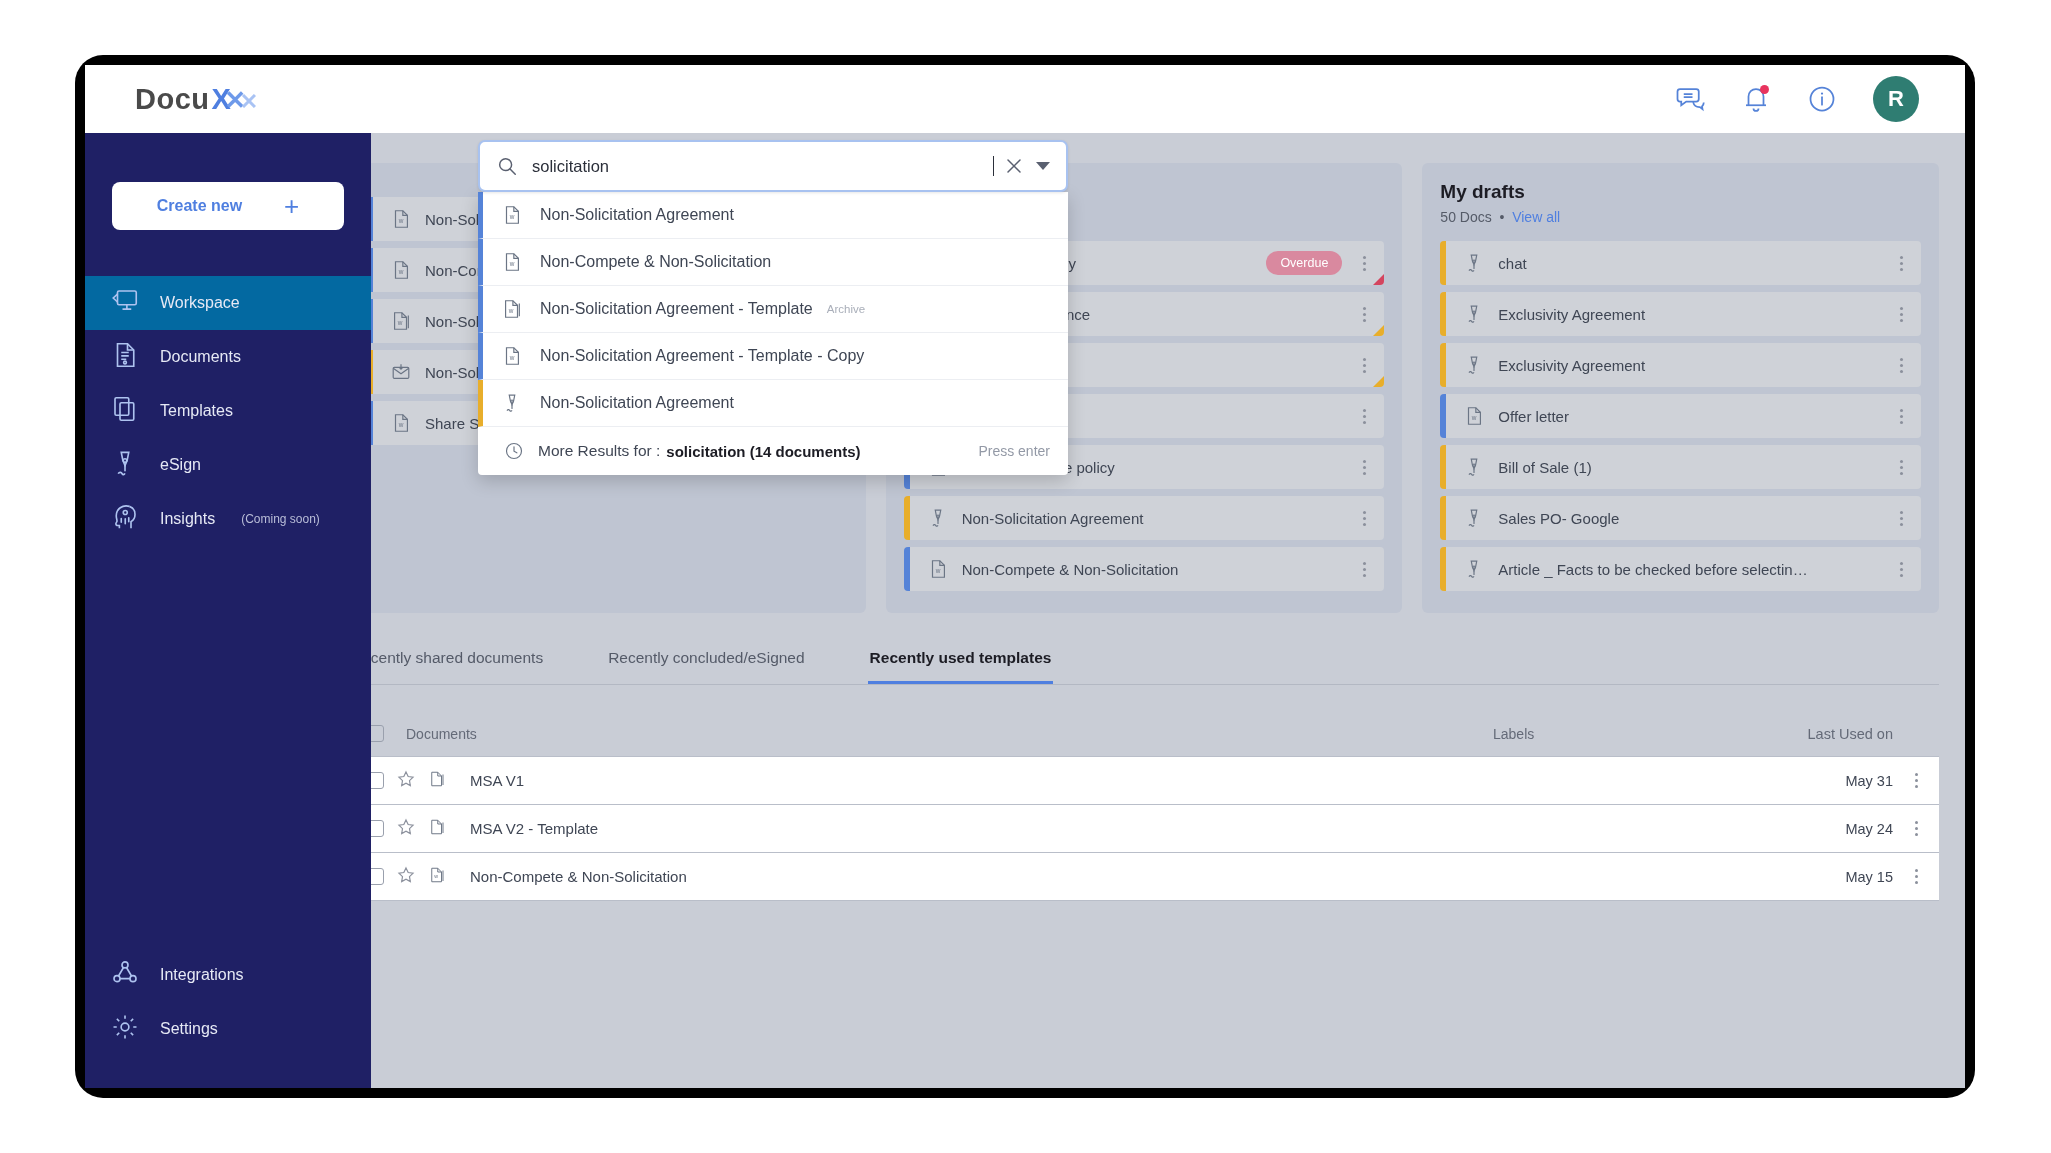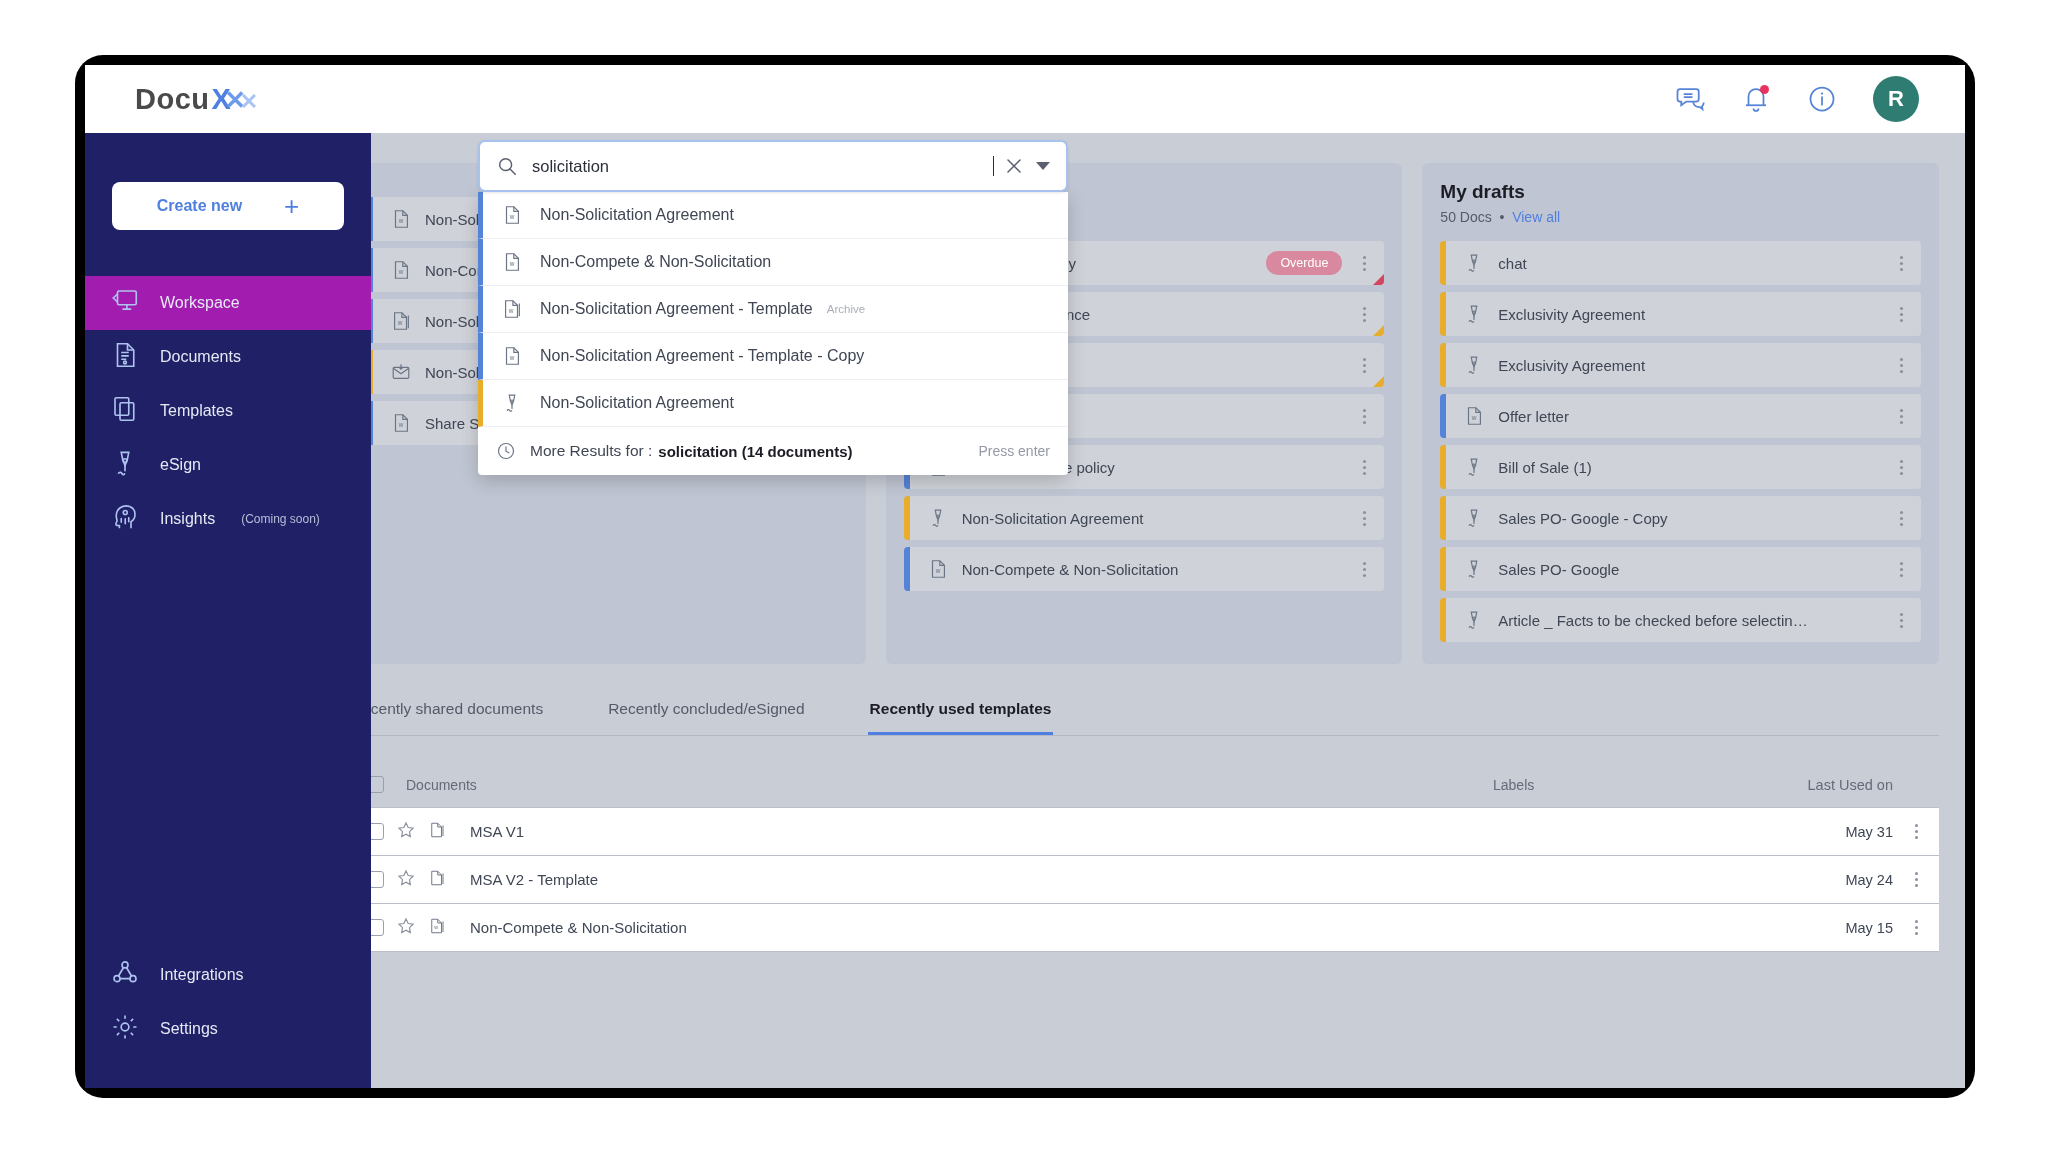--- a/index.html
+++ b/index.html
@@ -84,7 +84,7 @@
     padding-left: 25px; gap: 20px; cursor: pointer;
     color: #e6e9f5; font-size: 16px;
   }
-  .navitem.active { background: #a21caf; }
+  .navitem.active { background: #0369a1; }
   .navitem svg { width: 30px; height: 30px; flex: none; }
   .soon { color: #b9bdd8; font-size: 12px; margin-left: 6px; }
 

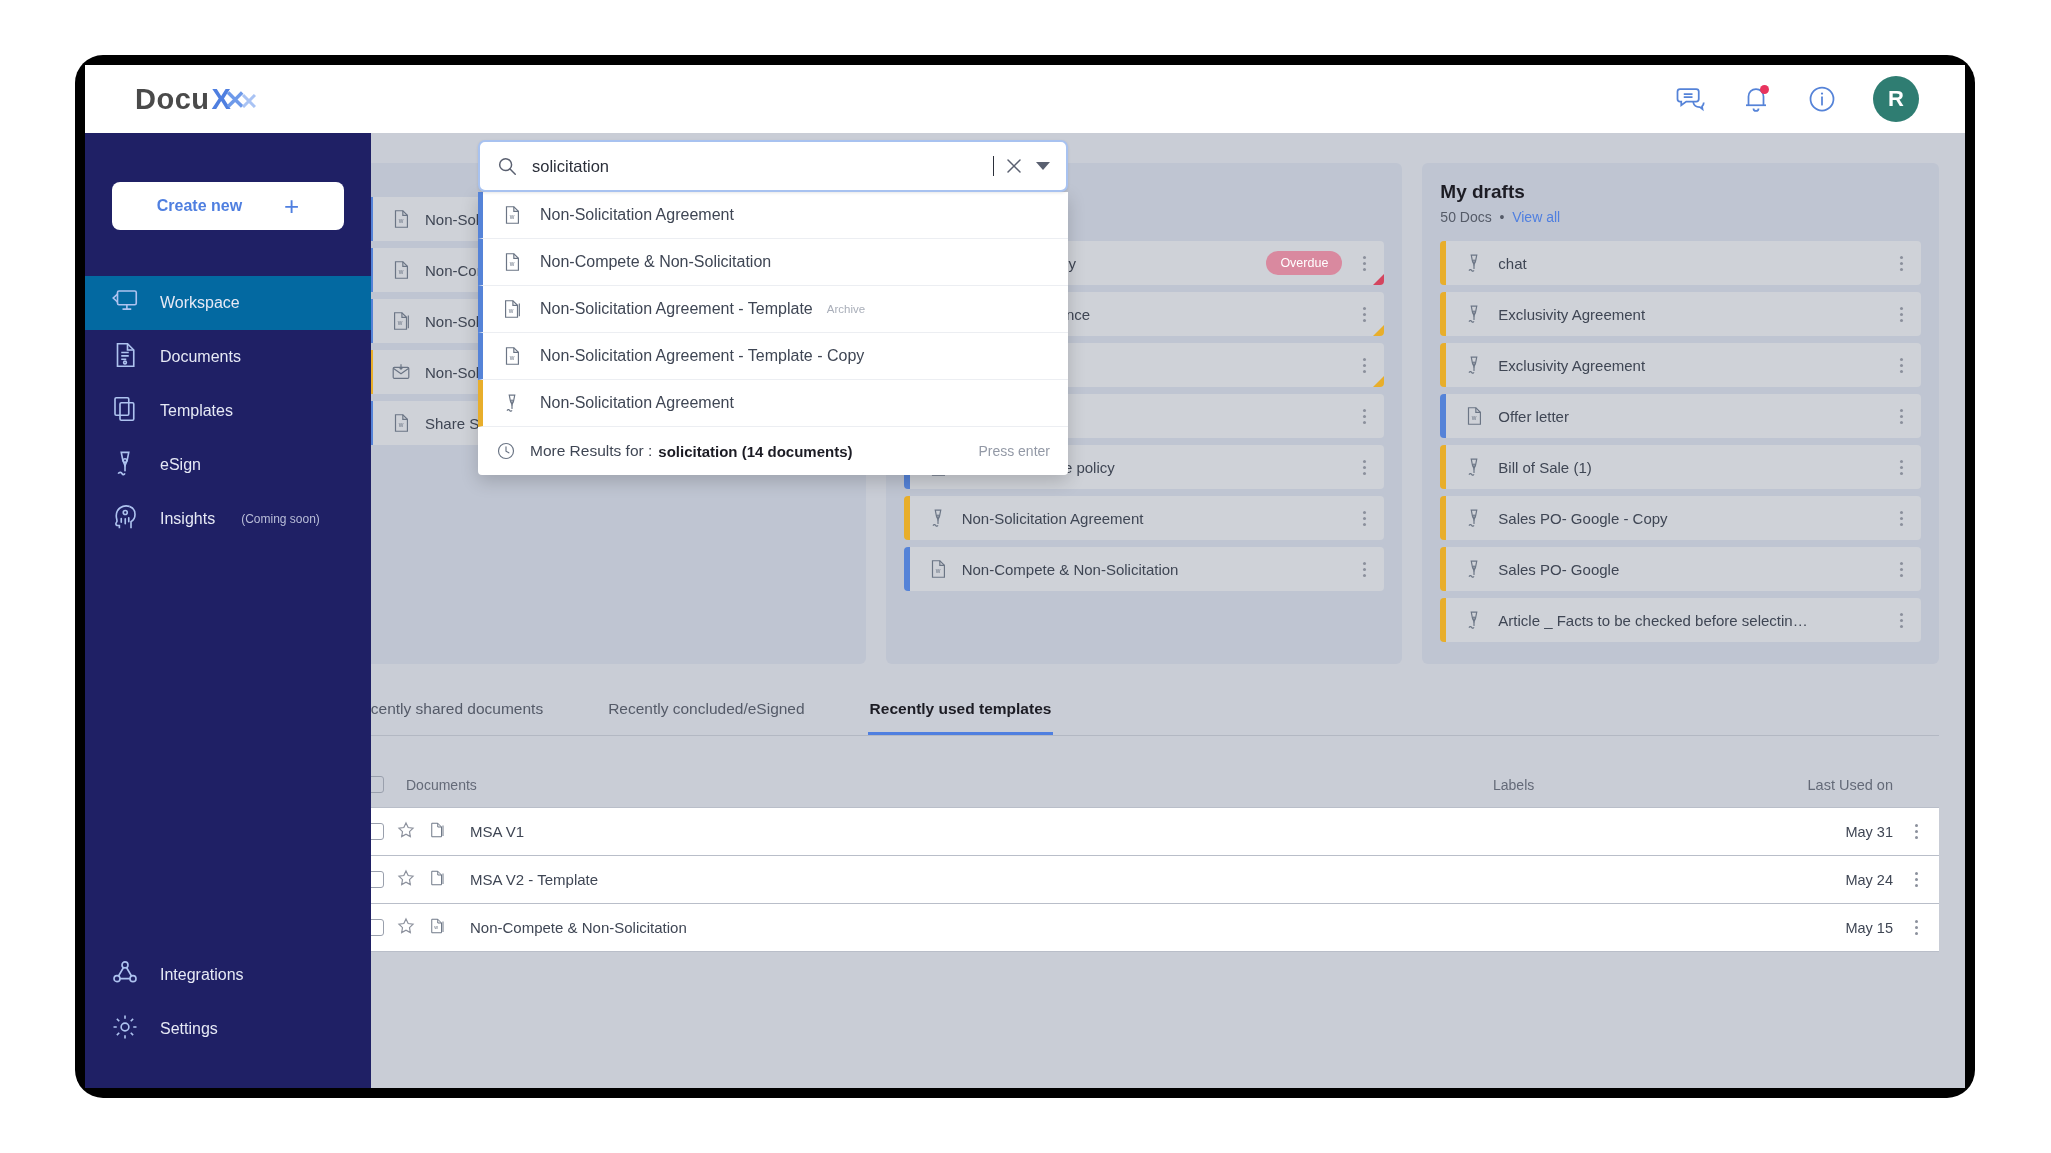--- a/index.html
+++ b/index.html
@@ -241,7 +241,7 @@
 
   .dd-more {
     height: 48px; display: flex; align-items: center;
-    padding: 0 18px 0 18px; cursor: pointer; justify-content: center;
+    padding: 0 18px 0 26px; cursor: pointer; justify-content: center;
   }
   .dd-more .clk { width: 20px; height: 20px; flex: none; margin-right: 14px; }
   .dd-more .mtxt { font-size: 15.5px; color: #3f4654; }

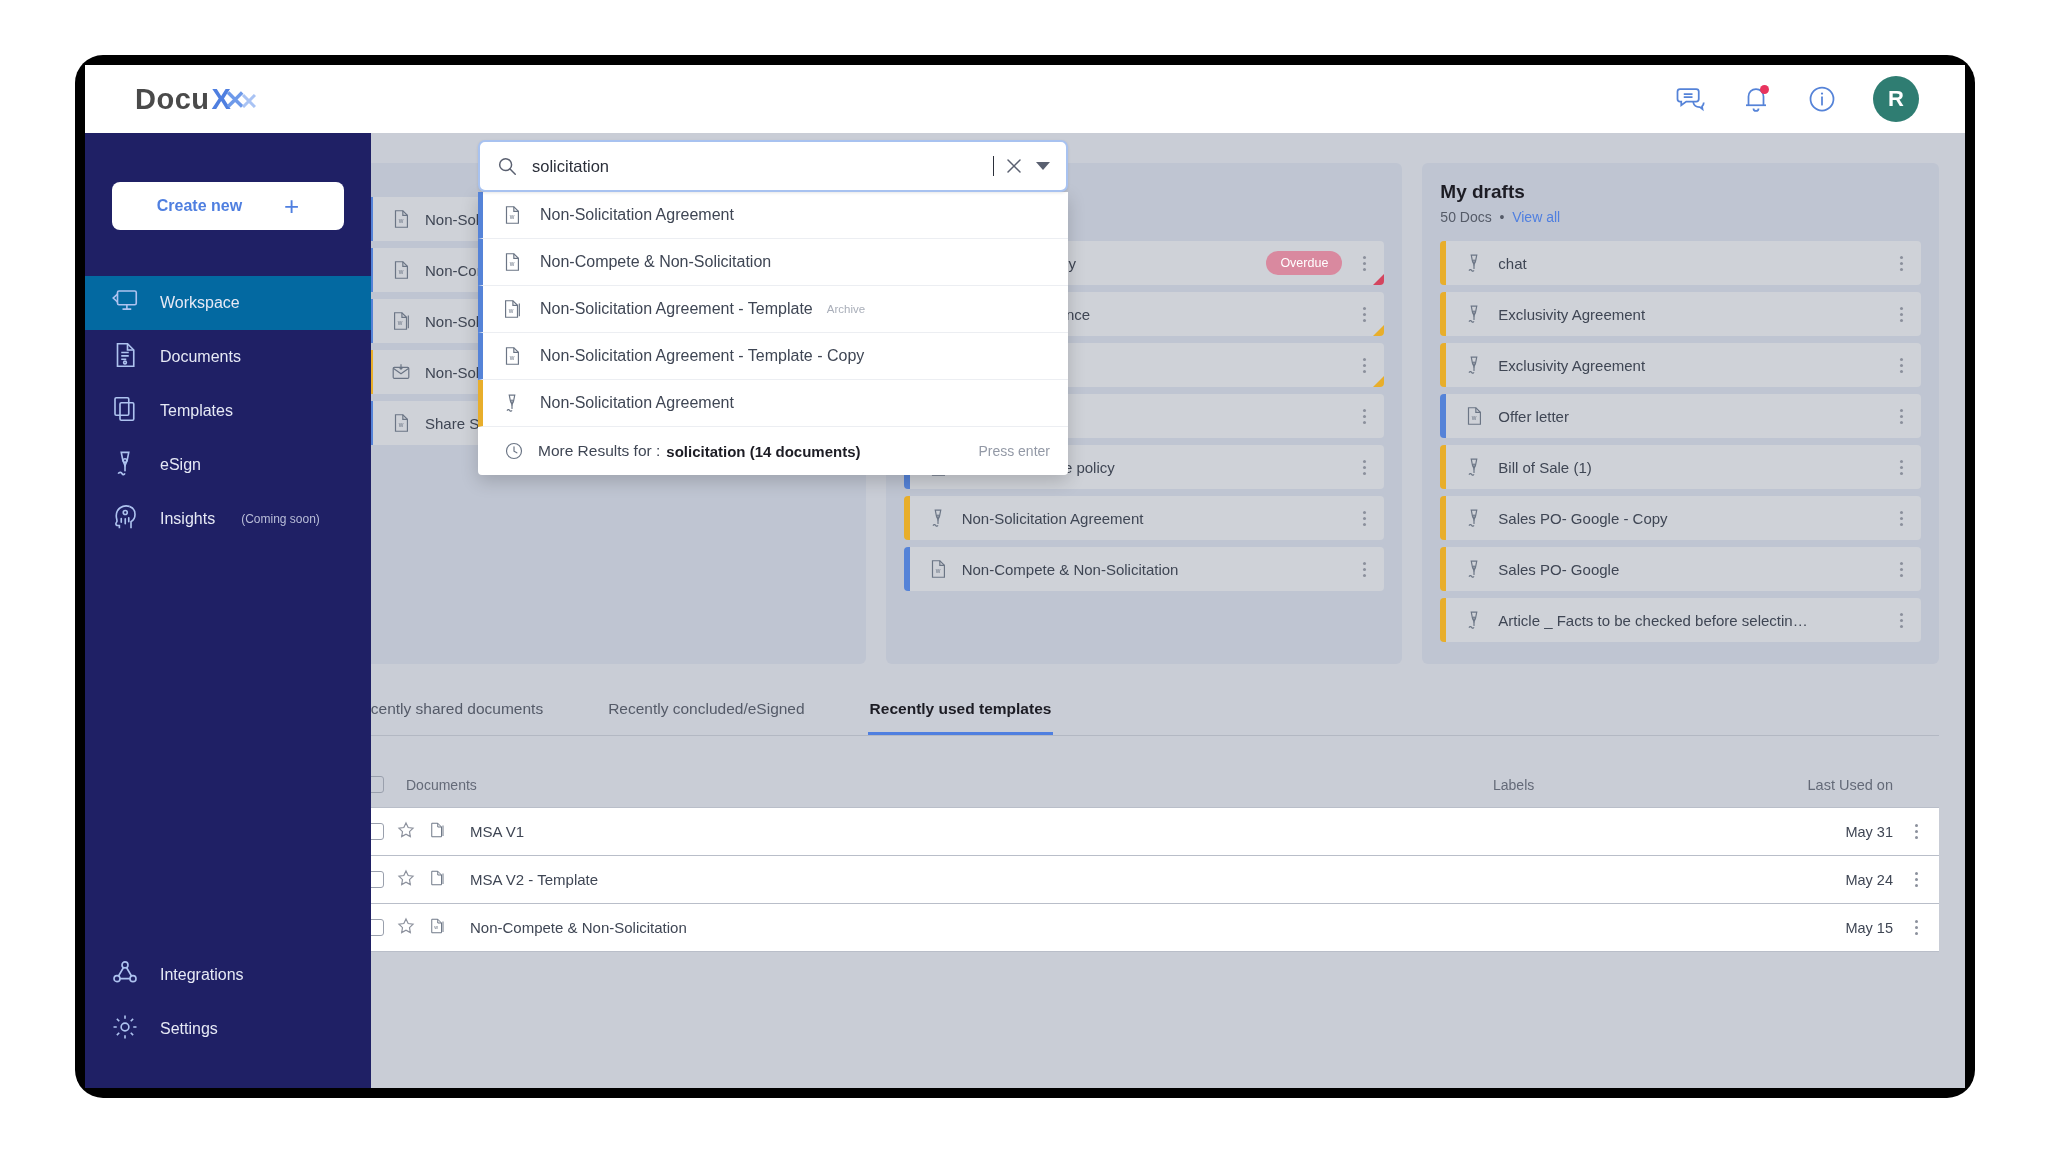--- a/index.html
+++ b/index.html
@@ -671,22 +671,6 @@
                   </svg>
             </span>
             <span class="rname">Bill of Sale (1)</span>
-            <span class="kebab">
-                  <i></i>
-                  <i></i>
-                  <i></i>
-                </span>
-          </div>
-          <div class="row amber">
-            <span class="ricon">
-              <svg viewBox="0 0 24 24" fill="none" stroke="#6b7585" stroke-width="1.3">
-                    <path d="M9 3.5h6l-1.3 6.5L12 14l-1.7-4L9 3.5z"></path>
-                    <circle cx="12" cy="10" r="1.3"></circle>
-                    <path d="M12 14v4" stroke-linecap="round"></path>
-                    <path d="M6.5 20.2c1.2-1.5 2.6-.9 3.2.1.5.9 1.5 1 2.3-.3"></path>
-                  </svg>
-            </span>
-            <span class="rname">Sales PO- Google - Copy</span>
             <span class="kebab">
                   <i></i>
                   <i></i>

